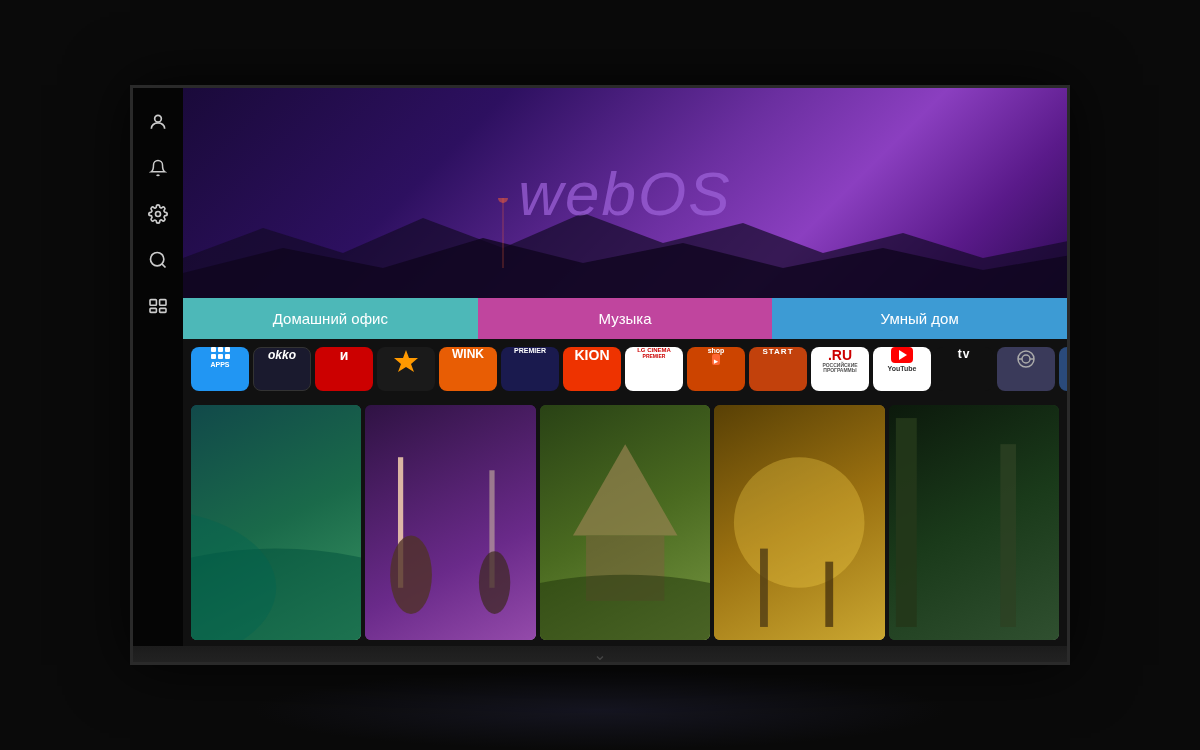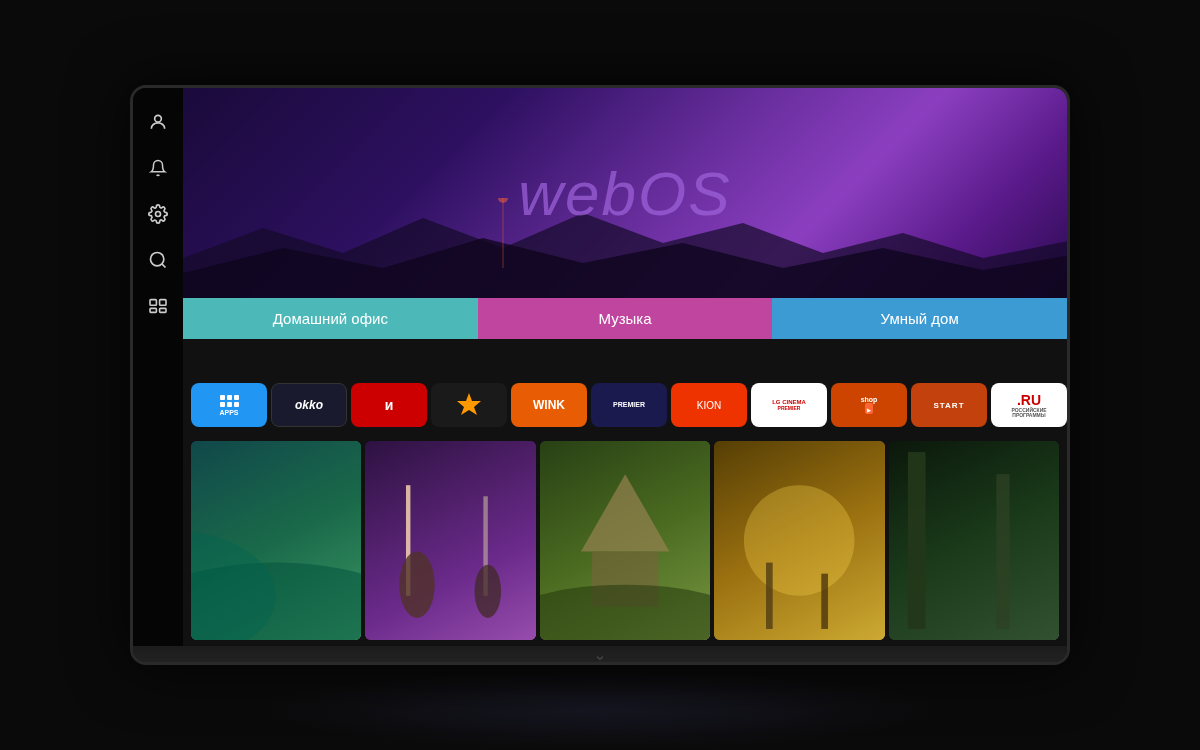--- a/index.html
+++ b/index.html
@@ -18,7 +18,7 @@
       width: 940px;
       height: 580px;
       background: #1a1a1a;
-      border-radius: 16px;
+      border-radius: 0;
       border: 3px solid #2a2a2a;
       box-shadow: 0 0 60px rgba(0,0,0,0.8), inset 0 0 0 2px #111;
       position: relative;

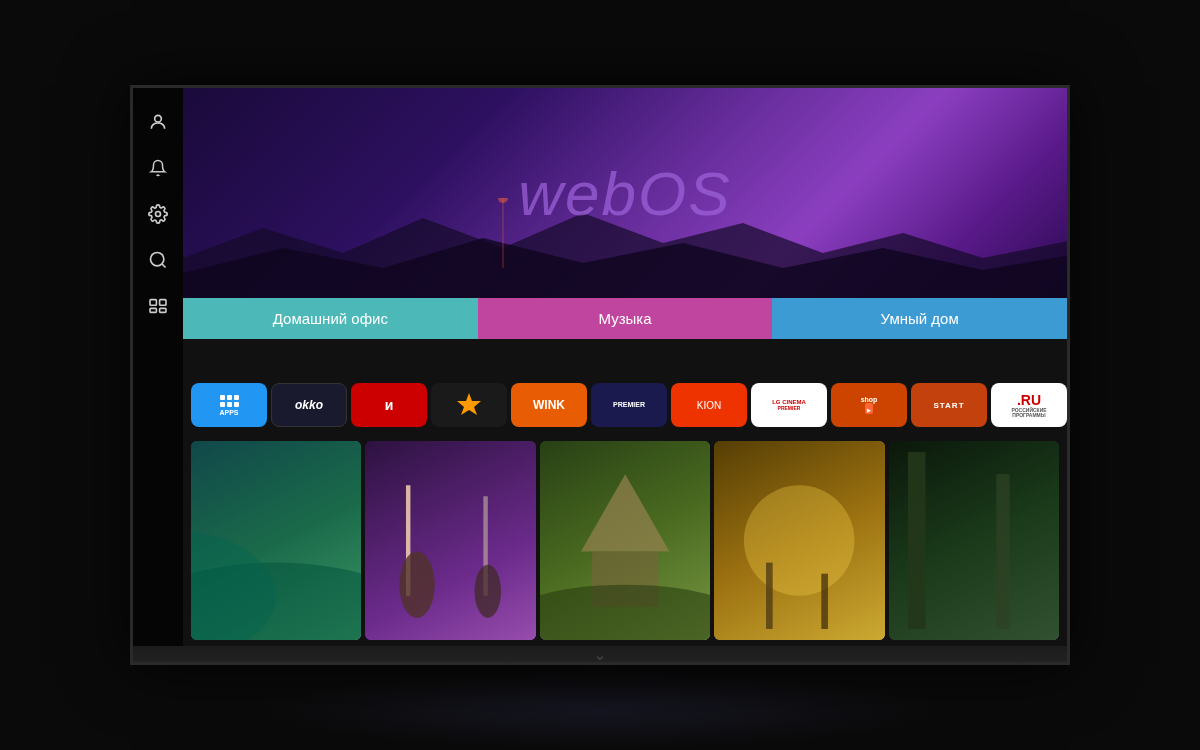--- a/index.html
+++ b/index.html
@@ -129,11 +129,10 @@
     }
 
     .app-icon {
-      width: 76px;
+      width: 58px;
       height: 44px;
       border-radius: 8px;
       display: flex;
-      align-items: center;
       justify-content: center;
       font-size: 10px;
       font-weight: bold;
@@ -142,7 +141,6 @@
       flex-shrink: 0;
       overflow: hidden;
       position: relative;
-      margin-top: 36px;
     }
 
     

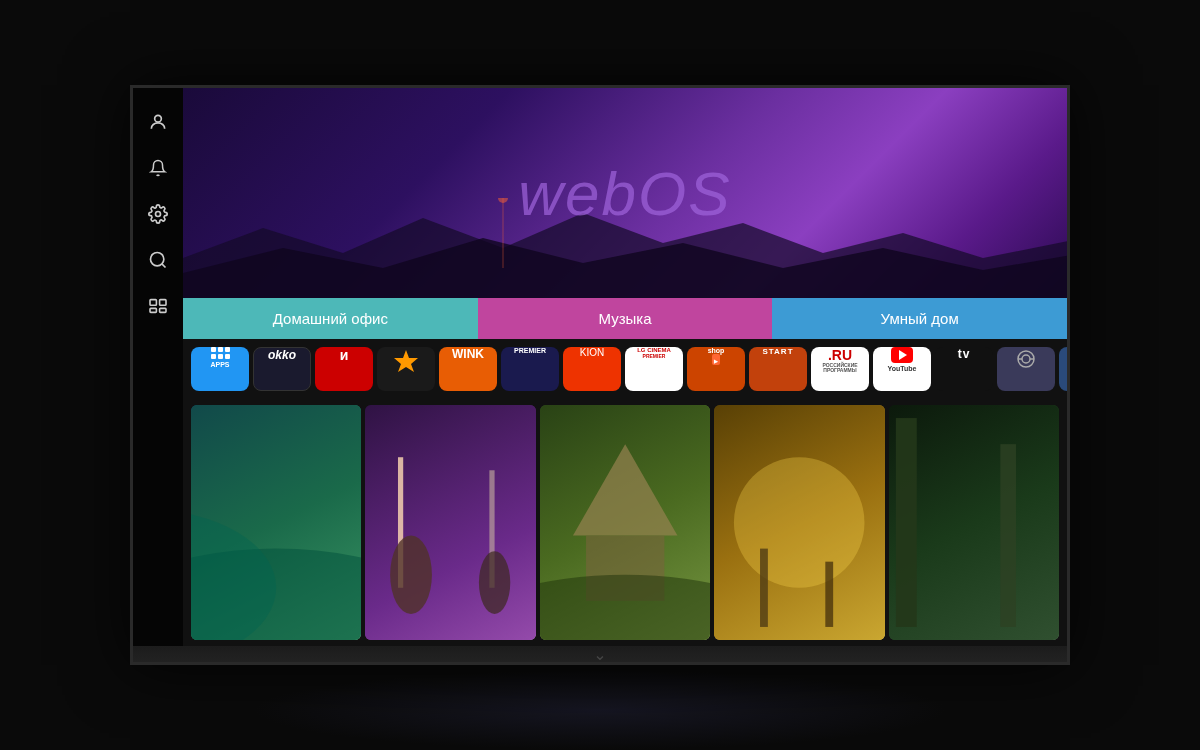--- a/index.html
+++ b/index.html
@@ -345,7 +345,7 @@
         </div>
 
         <div class="app-icon app-kion">
-          <span style="font-size:10px;font-weight:normal;color:#fff;">KION</span>
+          <span style="font-size:14px;font-weight:bold;color:#fff;">KION</span>
         </div>
 
         <div class="app-icon" style="background:#fff;">

